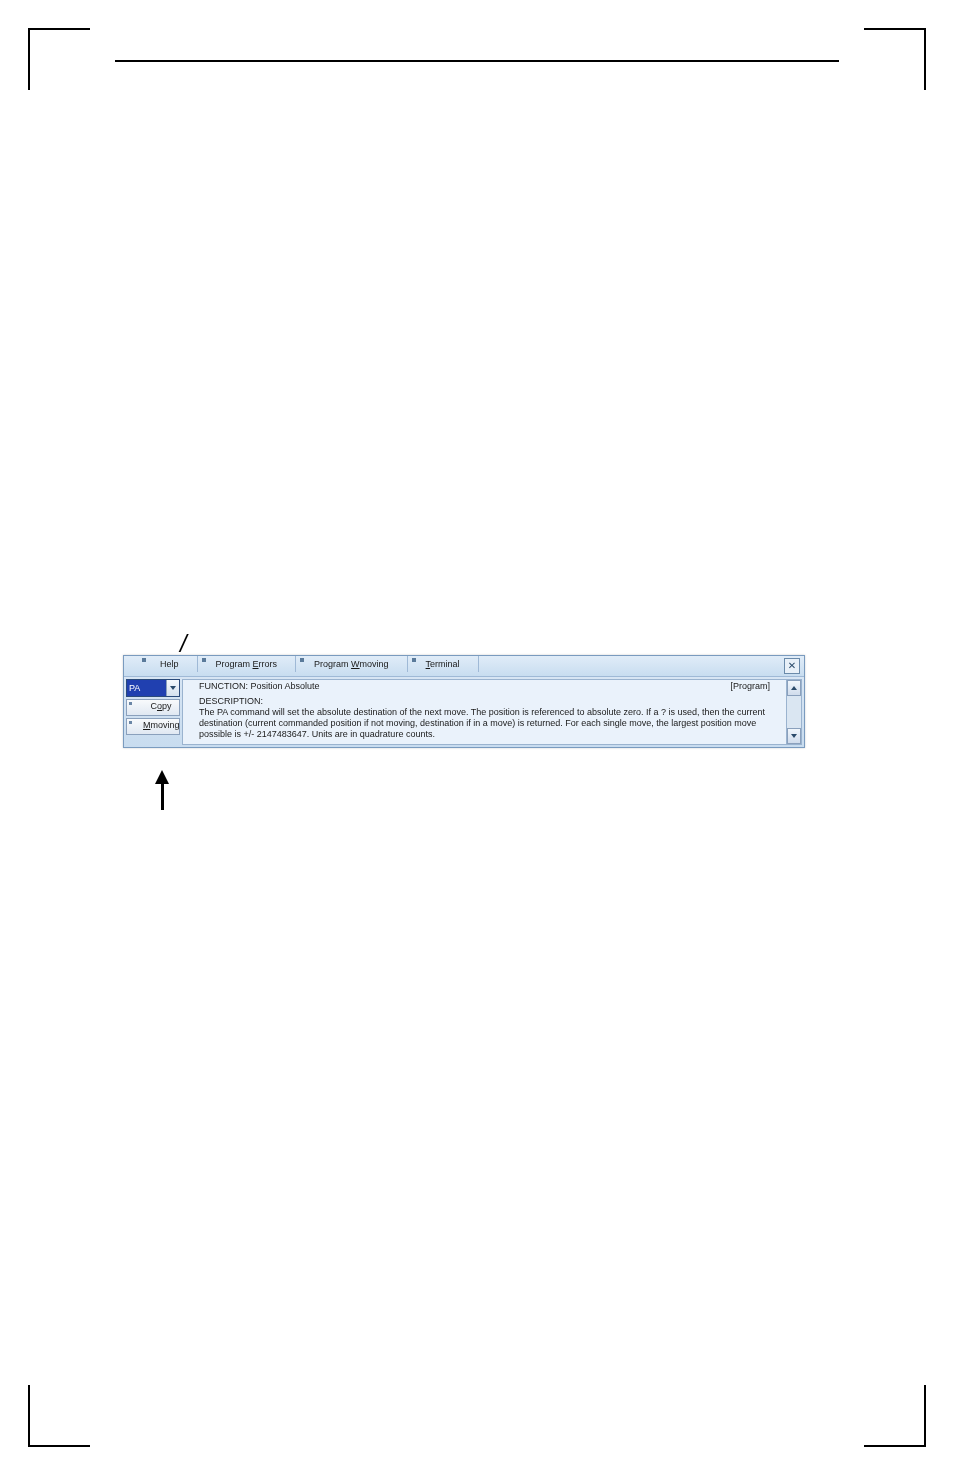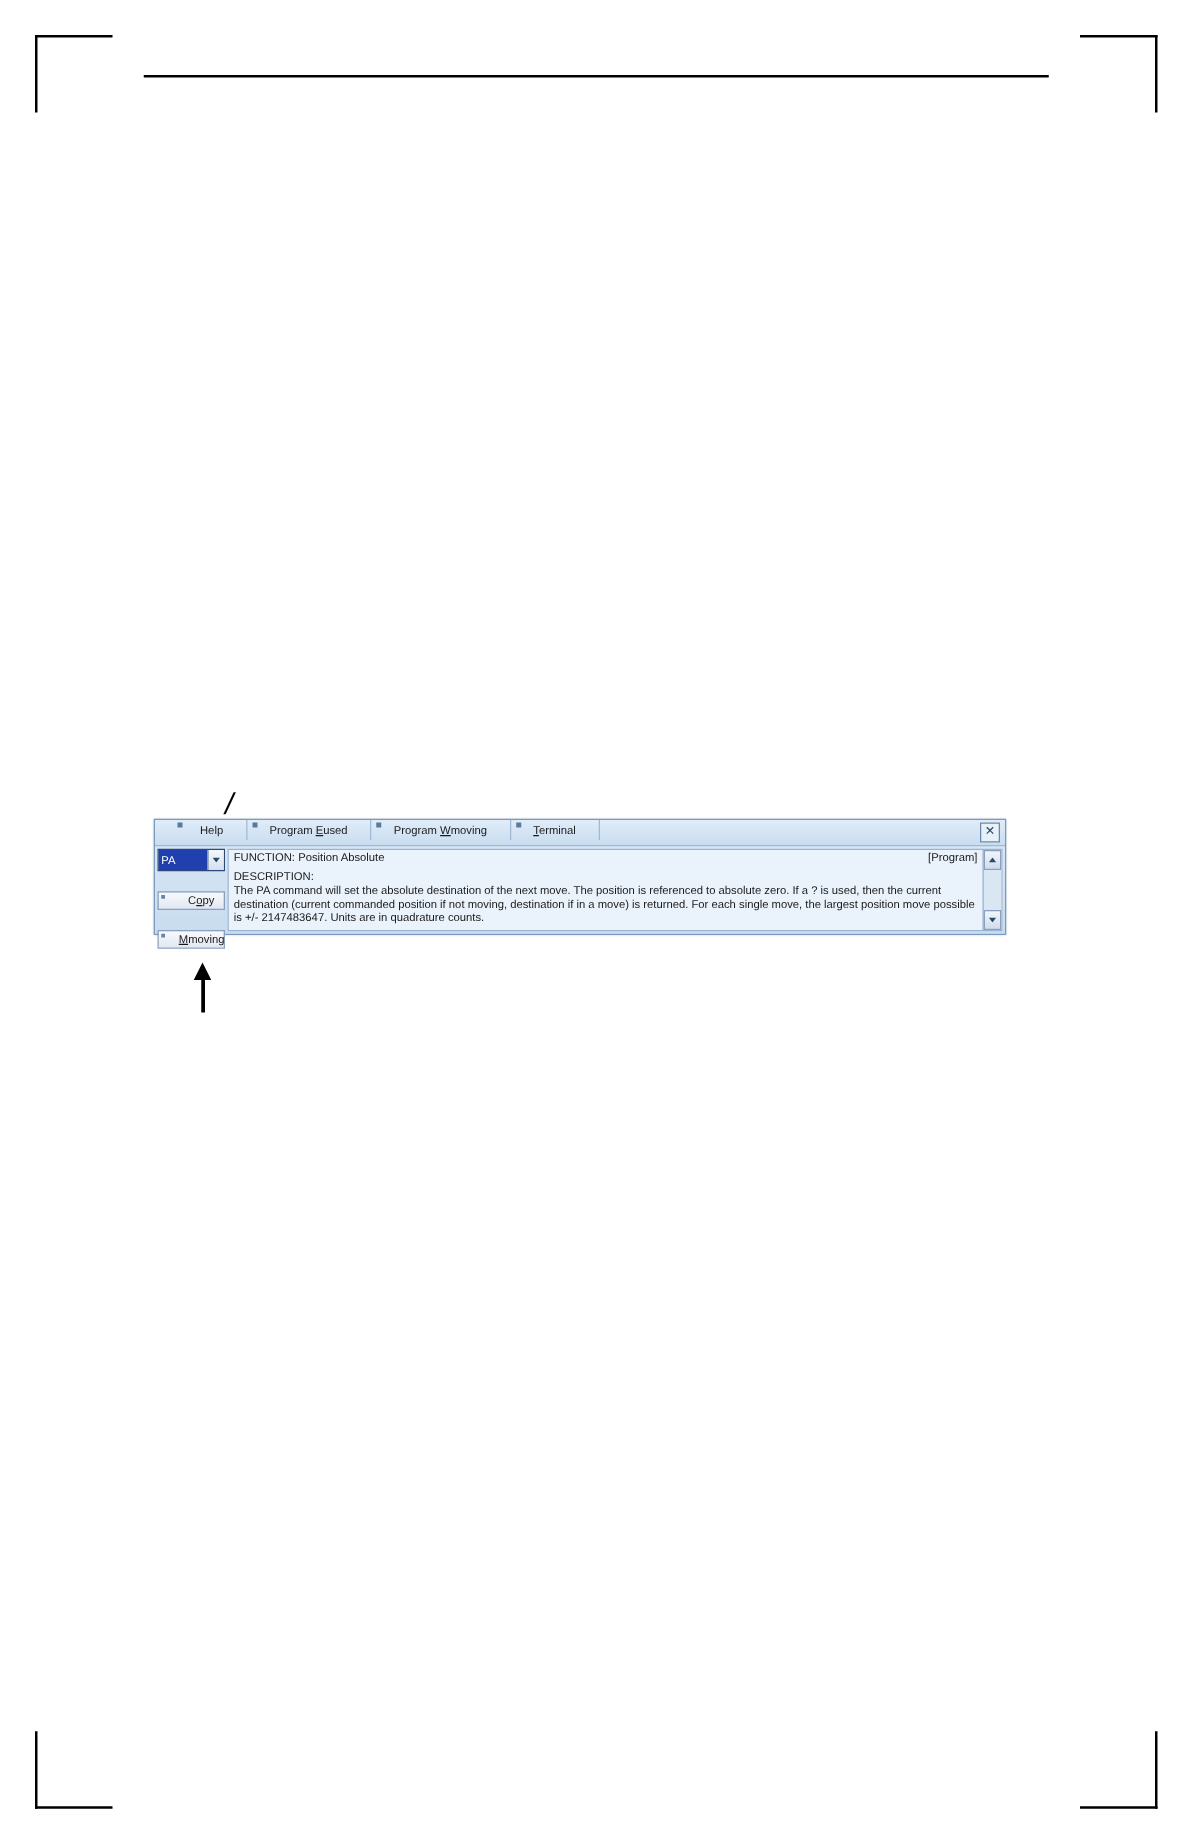--- a/index.html
+++ b/index.html
@@ -266,7 +266,7 @@
       <span>Help</span>
     </div>
     <div class="tab">
-      <span>Program </span><span class="mnemonic">E</span><span>used</span>
+      <span>Program </span><span class="mnemonic">E</span><span>rrors</span>
     </div>
     <div class="tab">
       <span>Program </span><span class="mnemonic">W</span><span>moving</span>

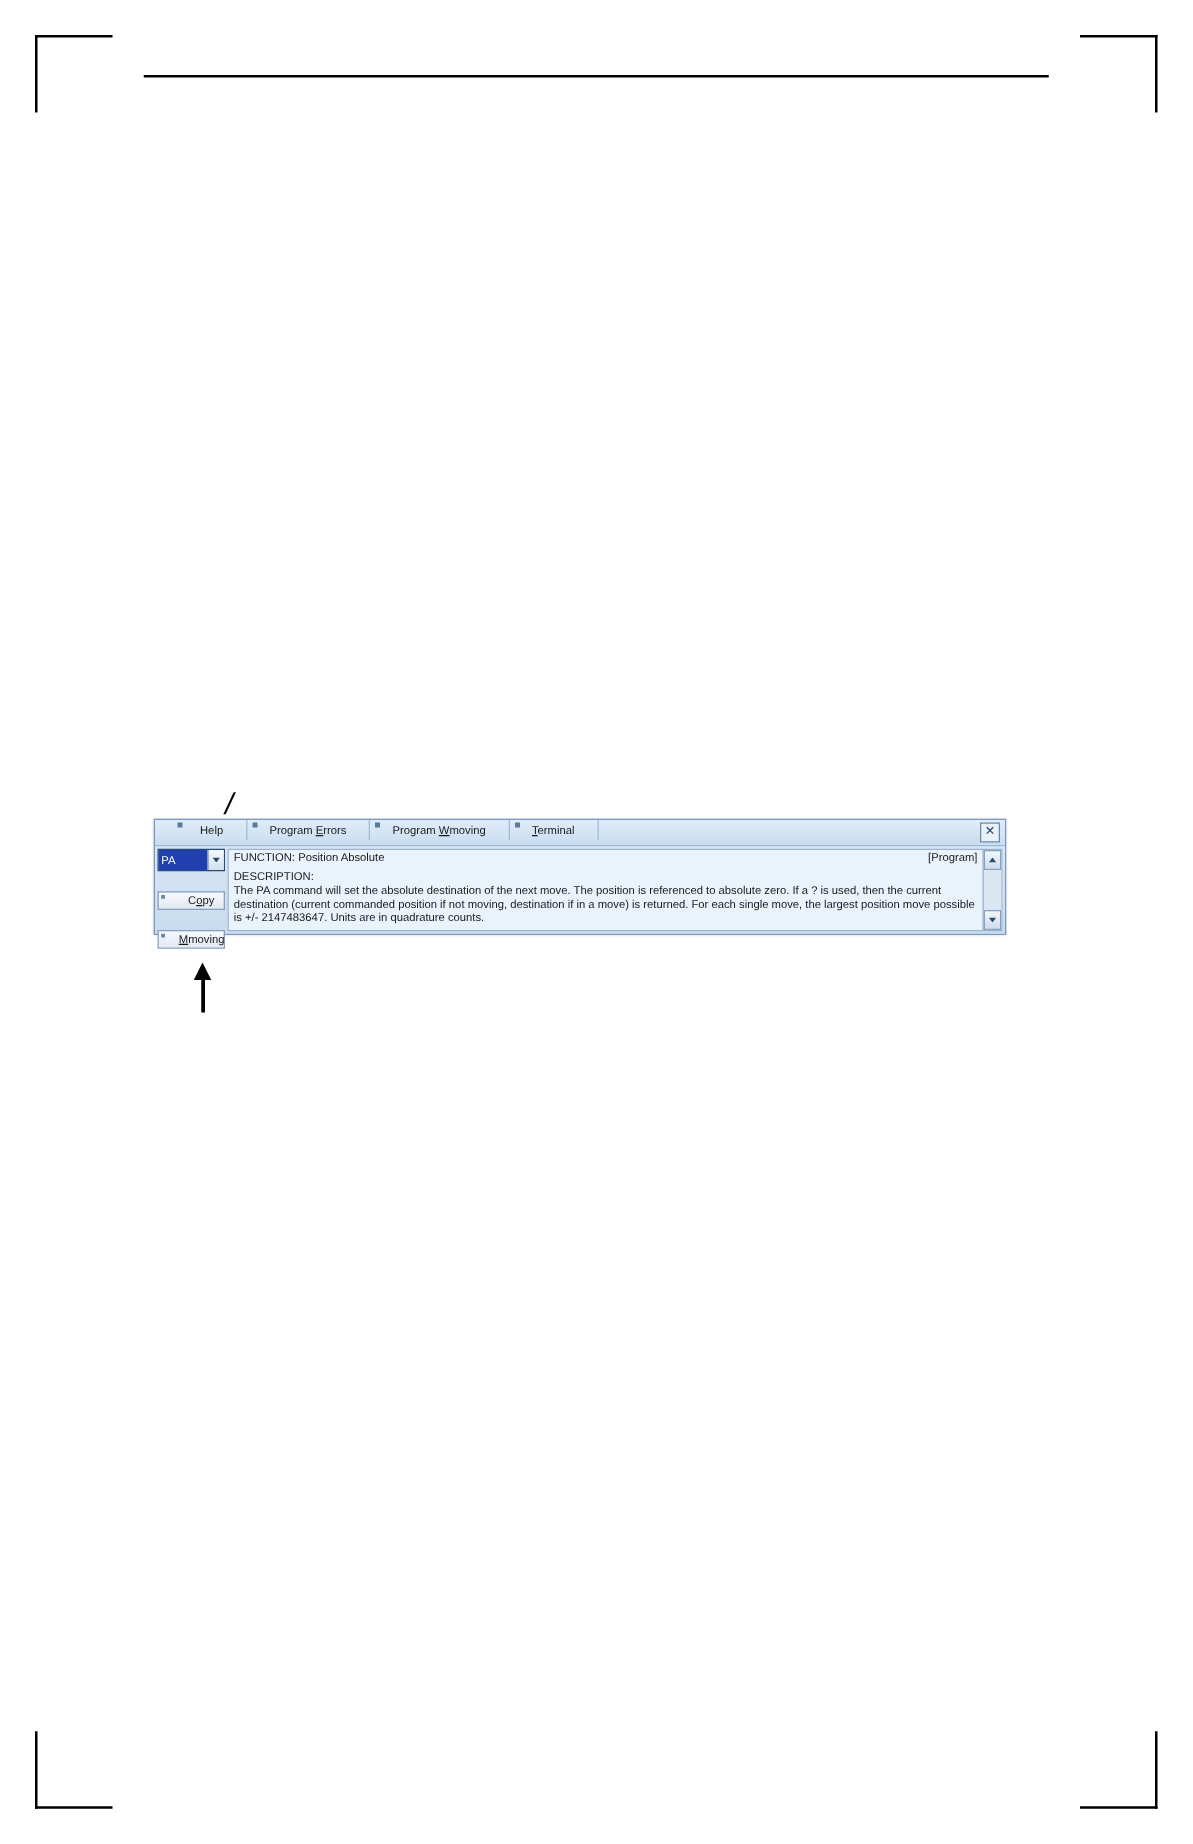--- a/index.html
+++ b/index.html
@@ -152,7 +152,7 @@
       padding: 2px;
       display: flex;
       flex-direction: column;
-      gap: 16px;
+      gap: 2px;
     }
     .combo {
       display: flex;

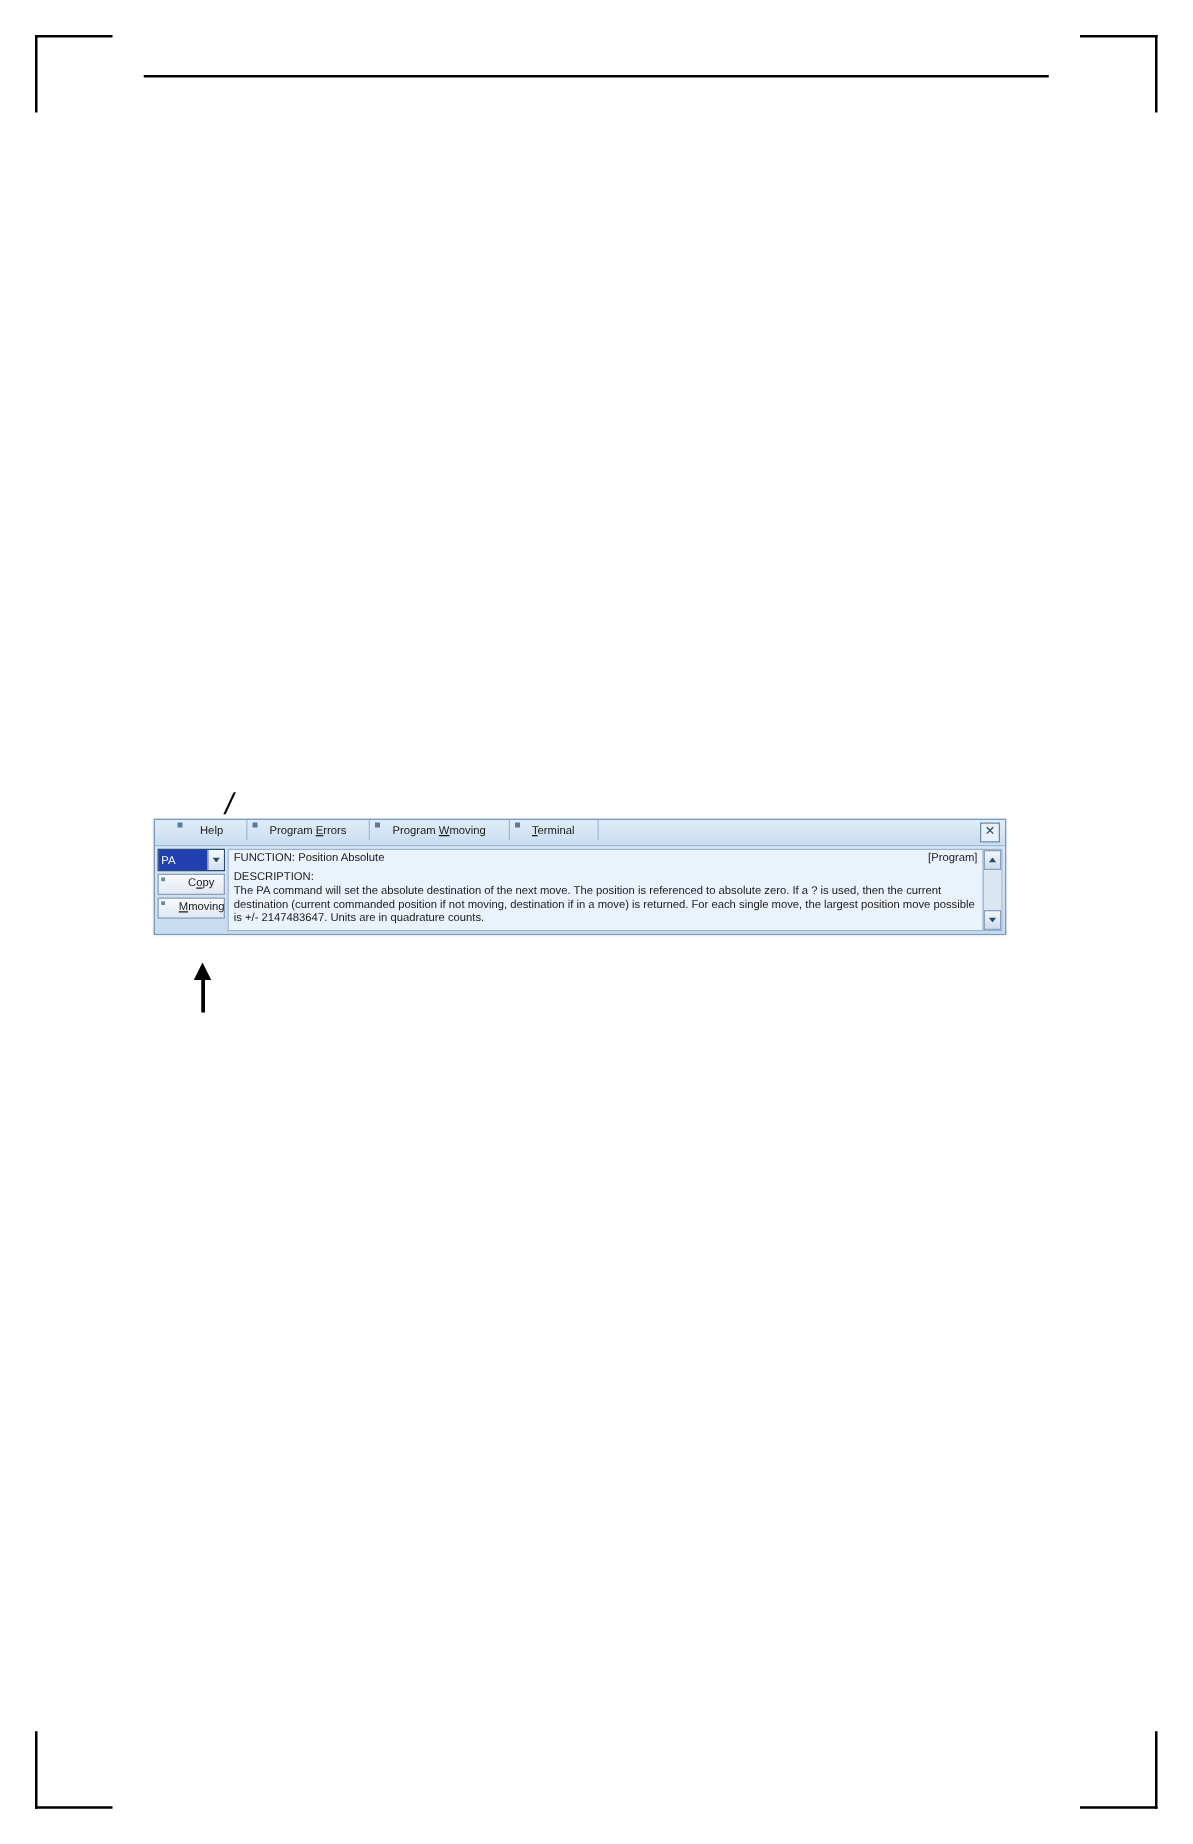--- a/index.html
+++ b/index.html
@@ -219,7 +219,7 @@
     }
     .text-content {
       flex: 1;
-      padding: 1px 4px;
+      padding: 1px 16px;
       line-height: 11px;
       overflow: hidden;
     }

